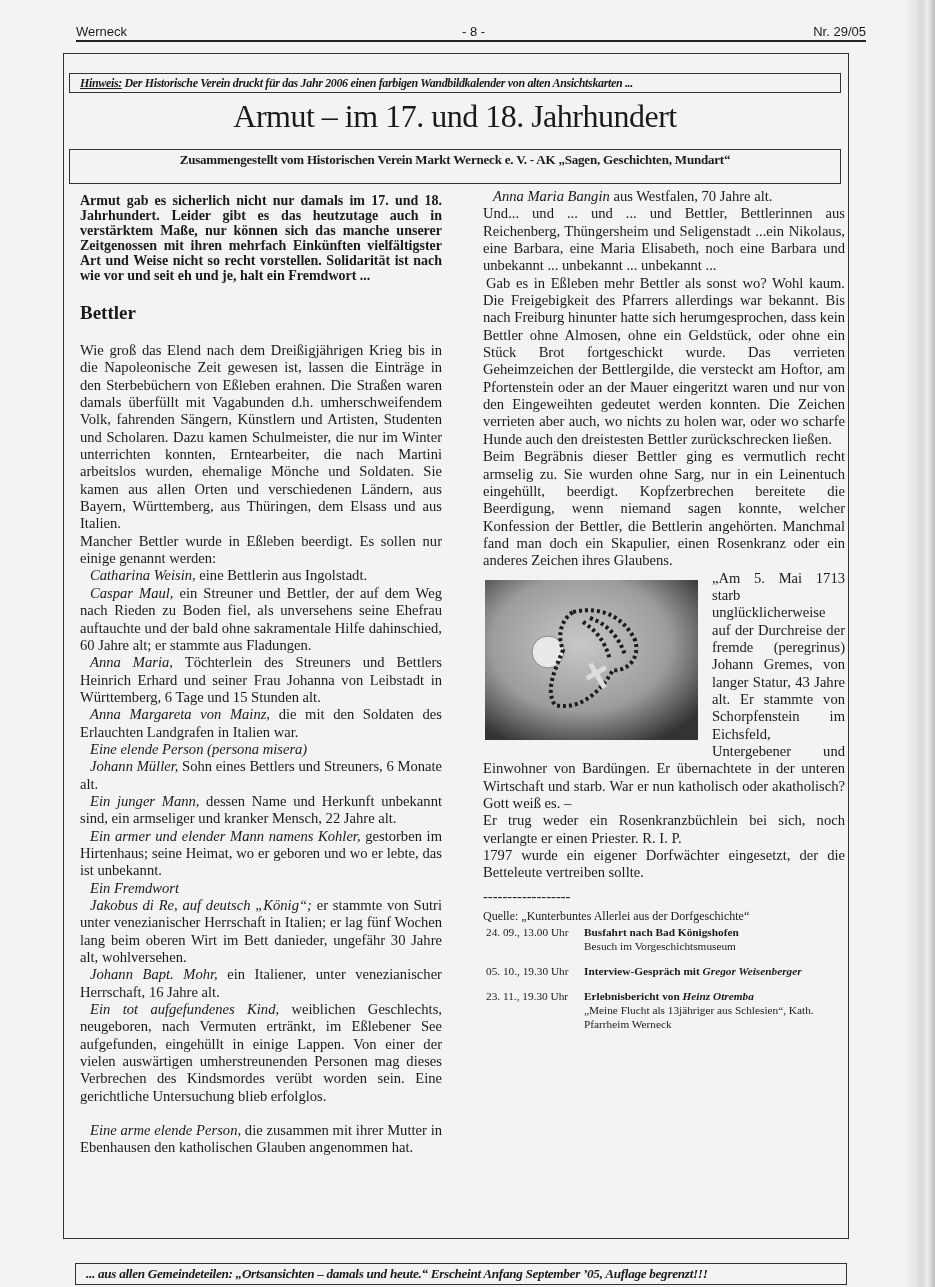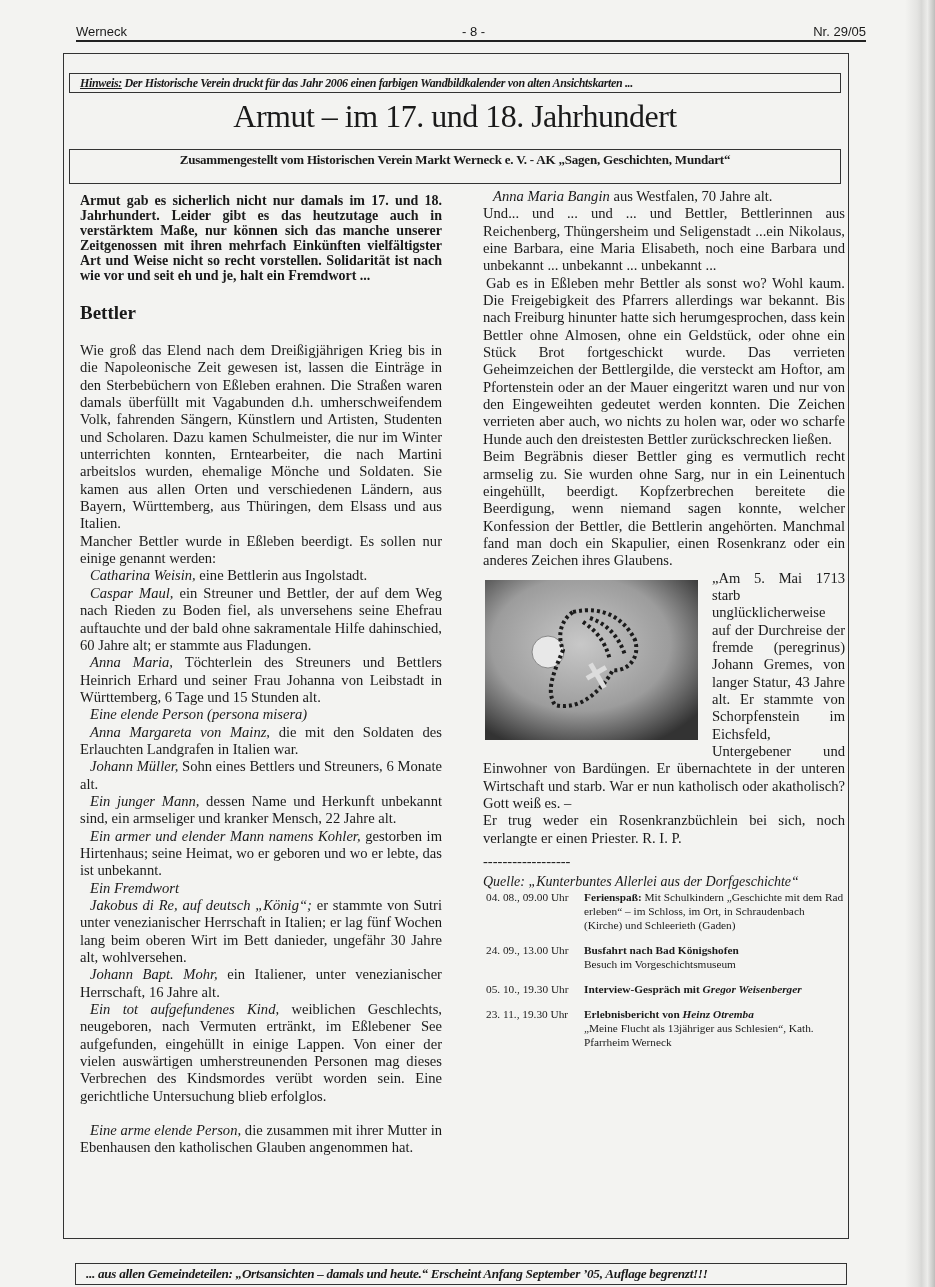--- a/index.html
+++ b/index.html
@@ -111,8 +111,8 @@
   <p class="ind"><i>Catharina Weisin,</i><span> eine Bettlerin aus Ingolstadt.</span></p>
   <p class="ind"><i>Caspar Maul,</i><span> ein Streuner und Bettler, der auf dem Weg nach Rieden zu Boden fiel, als unversehens seine Ehefrau auftauchte und der bald ohne sakramentale Hilfe dahinschied, 60 Jahre alt; er stammte aus Fladungen.</span></p>
   <p class="ind"><i>Anna Maria,</i><span> Töchterlein des Streuners und Bettlers Heinrich Erhard und seiner Frau Johanna von Leibstadt in Württemberg, 6 Tage und 15 Stunden alt.</span></p>
+  <p class="ind"><i>Anna Margareta von Mainz,</i><span> die mit den Soldaten des Erlauchten Landgrafen in Italien war.</span></p>
   <p class="ind"><i>Eine elende Person (persona misera)</i><span></span></p>
-  <p class="ind"><i>Anna Margareta von Mainz,</i><span> die mit den Soldaten des Erlauchten Landgrafen in Italien war.</span></p>
   <p class="ind"><i>Johann Müller,</i><span> Sohn eines Bettlers und Streuners, 6 Monate alt.</span></p>
   <p class="ind"><i>Ein junger Mann,</i><span> dessen Name und Herkunft unbekannt sind, ein armseliger und kranker Mensch, 22 Jahre alt.</span></p>
   <p class="ind"><i>Ein armer und elender Mann namens Kohler,</i><span> gestorben im Hirtenhaus; seine Heimat, wo er geboren und wo er lebte, das ist unbekannt.</span></p>

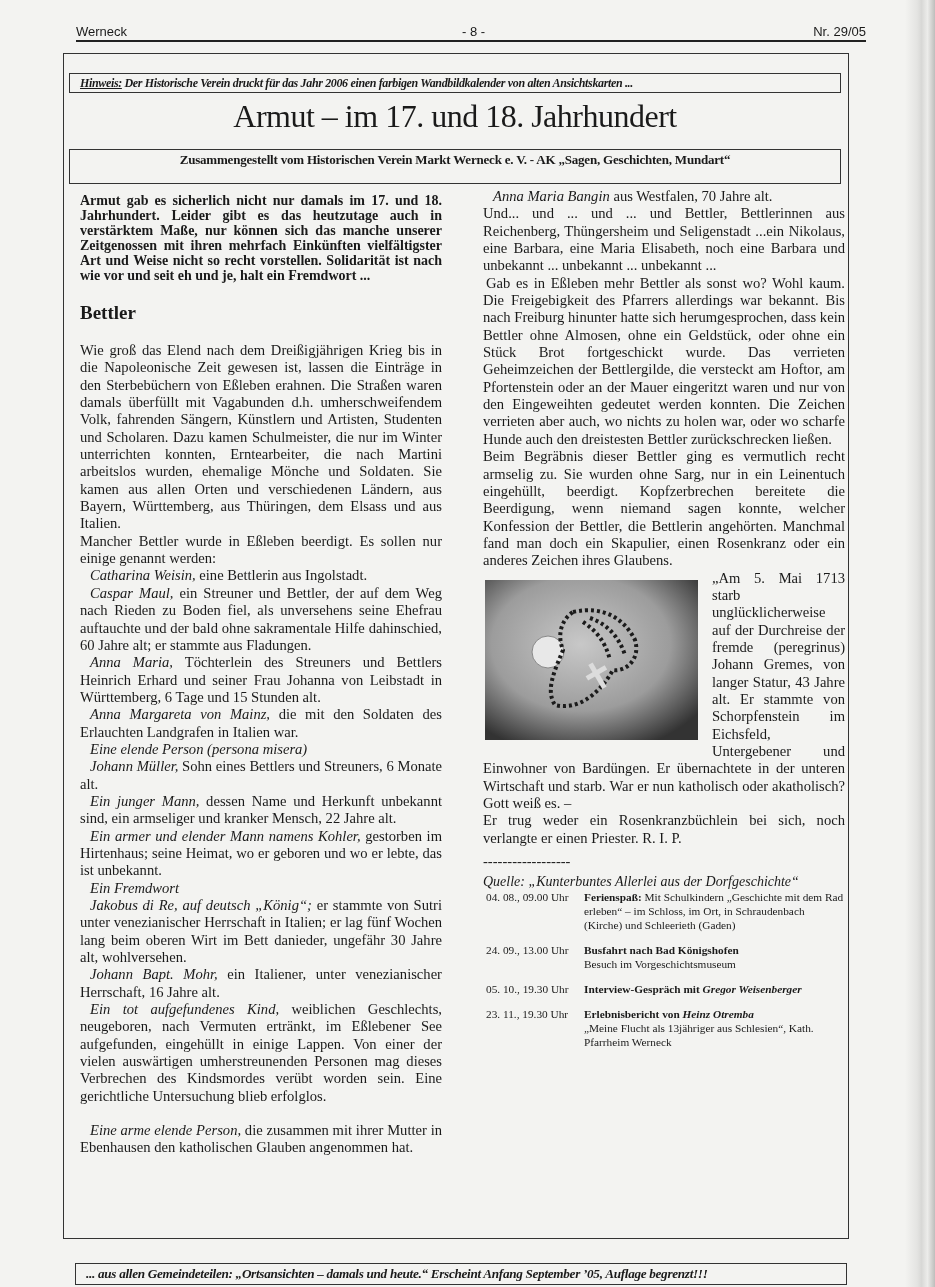--- a/index.html
+++ b/index.html
@@ -150,6 +150,7 @@
   </div>
   <p class="caption" style="text-align:justify">„Am 5. Mai 1713 starb unglücklicherweise auf der Durchreise der fremde (peregrinus) Johann Gremes, von langer Statur, 43 Jahre alt. Er stammte von Schorpfenstein im Eichsfeld, Untergebener und Einwohner von Bardüngen. Er übernachtete in der unteren Wirtschaft und starb. War er nun katholisch oder akatholisch? Gott weiß es. –</p>
   <p>Er trug weder ein Rosenkranzbüchlein bei sich, noch verlangte er einen Priester. R. I. P.</p>
+  <p>1797 wurde ein eigener Dorfwächter eingesetzt, der die Betteleute vertreiben sollte.</p>
   <p style="margin-top:8px;line-height:12px;">------------------</p>
   <p class="quelle">Quelle: „Kunterbuntes Allerlei aus der Dorfgeschichte“</p>
 

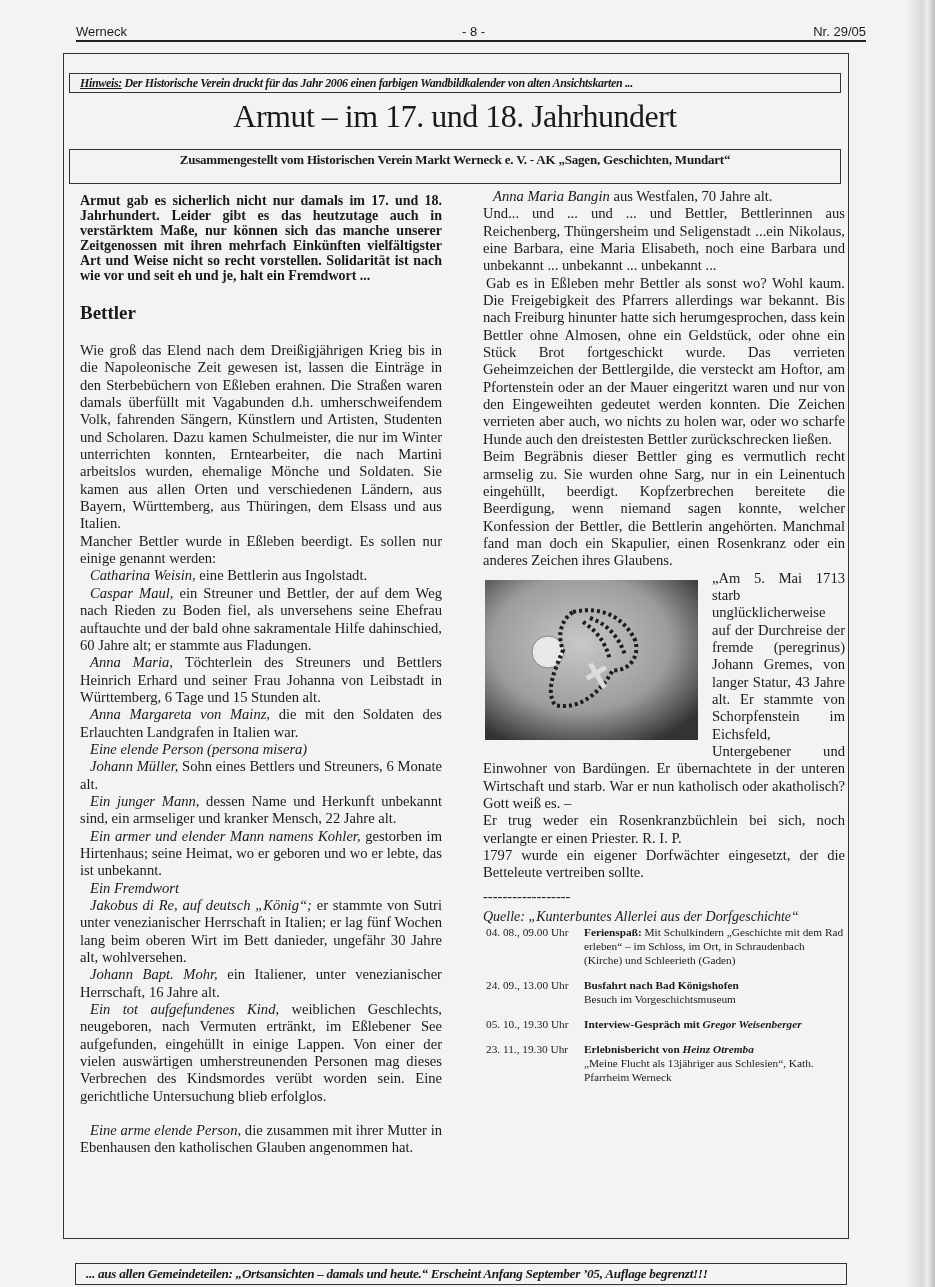--- a/index.html
+++ b/index.html
@@ -65,7 +65,7 @@
   }
   .photo svg { position:absolute; left:0; top:0; }
   .caption { text-align:left; }
-  .quelle { font-style:italic; font-size:14px; margin-top:6px !important; }
+  .quelle { font-size:12px; margin-top:6px !important; }
   .termhead {
     font-style:italic; font-weight:bold; font-size:11.5px;
     text-decoration:underline; margin-top:11px !important; margin-bottom:10px !important;

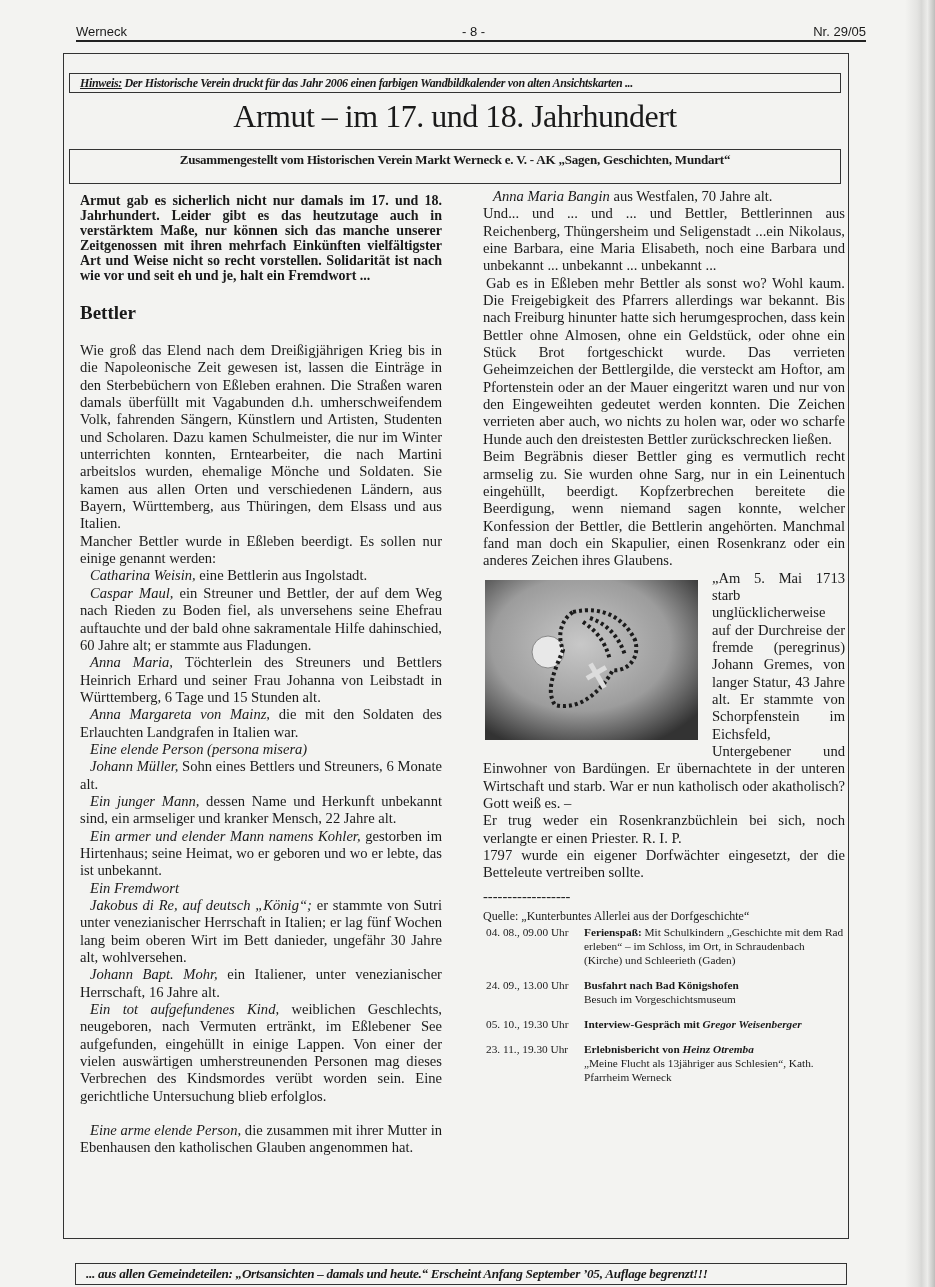--- a/index.html
+++ b/index.html
@@ -155,10 +155,6 @@
   <p class="quelle">Quelle: „Kunterbuntes Allerlei aus der Dorfgeschichte“</p>
 
   <div class="ev">
-    <div class="when">04. 08., 09.00 Uhr</div>
-    <div class="what"><b>Ferienspaß:</b><span> Mit Schulkindern „Geschichte mit dem Rad erleben“ – im Schloss, im Ort, in Schraudenbach (Kirche) und Schleerieth (Gaden)</span></div>
-  </div>
-  <div class="ev">
     <div class="when">24. 09., 13.00 Uhr</div>
     <div class="what"><b>Busfahrt nach Bad Königshofen</b><br><span>Besuch im Vorgeschichtsmuseum</span></div>
   </div>

